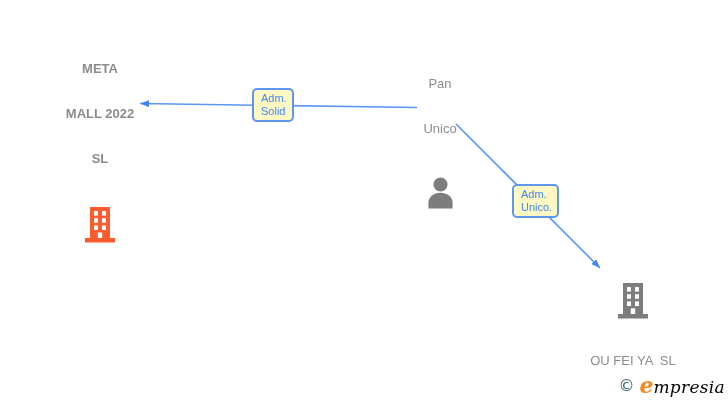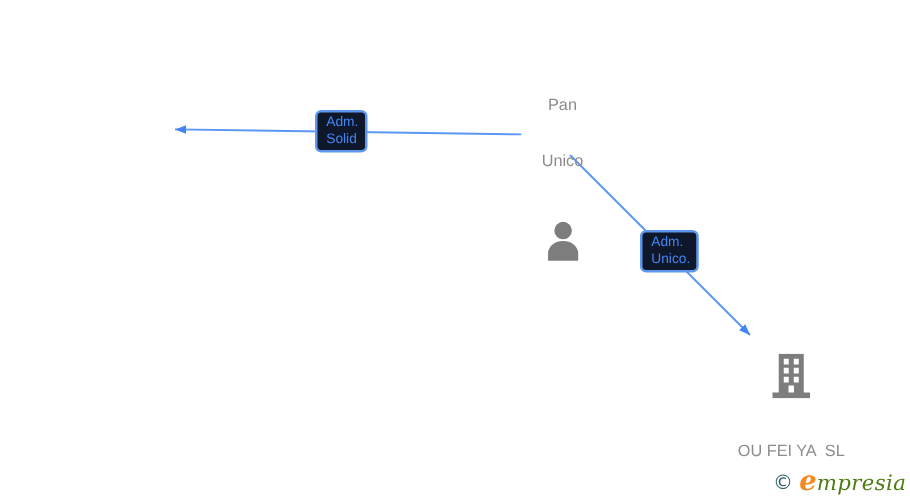--- a/index.html
+++ b/index.html
@@ -59,6 +59,24 @@
     <line x1="456" y1="124" x2="600" y2="268" stroke="#5b97f5" stroke-width="1.6" marker-end="url(#arrowhead)"></line>
   </svg>
 
+  <div class="node node-meta">
+    <div class="node-label bold">
+      <div>META</div>
+      <div>MALL 2022</div>
+      <div>SL</div>
+    </div>
+    <svg class="icon icon-orange" width="32" height="36" viewBox="0 0 32 36" xmlns="http://www.w3.org/2000/svg">
+      <rect x="1" y="31" width="30" height="4.5" fill="currentColor"></rect>
+      <rect x="6" y="0" width="20" height="32" fill="currentColor"></rect>
+      <rect x="10" y="4" width="4" height="4.6" fill="#ffffff"></rect>
+      <rect x="18" y="4" width="4" height="4.6" fill="#ffffff"></rect>
+      <rect x="10" y="11.2" width="4" height="4.6" fill="#ffffff"></rect>
+      <rect x="18" y="11.2" width="4" height="4.6" fill="#ffffff"></rect>
+      <rect x="10" y="18.4" width="4" height="4.6" fill="#ffffff"></rect>
+      <rect x="18" y="18.4" width="4" height="4.6" fill="#ffffff"></rect>
+      <rect x="13.8" y="25.4" width="4.4" height="5.6" fill="#ffffff"></rect>
+    </svg>
+  </div>
 
   <div class="node node-pan">
     <div class="node-label">

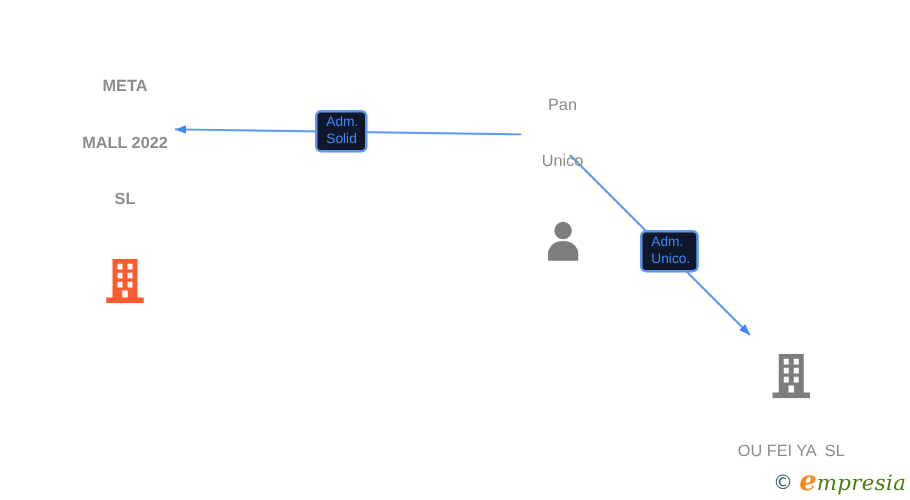--- a/index.html
+++ b/index.html
@@ -16,7 +16,7 @@
   .node-label.bold{font-weight:bold;}
   .node-meta{left:40px;top:31px;width:120px;}
   .node-meta .icon{margin-top:11px;}
-  .node-pan{left:400px;top:46px;width:100px;}
+  .node-pan{left:390px;top:46px;width:100px;}
   .node-pan .icon{margin-top:10px;}
   .node-ou{left:553px;top:283px;width:160px;justify-content:flex-end;}
   .node-ou .node-label{margin-top:4px;}

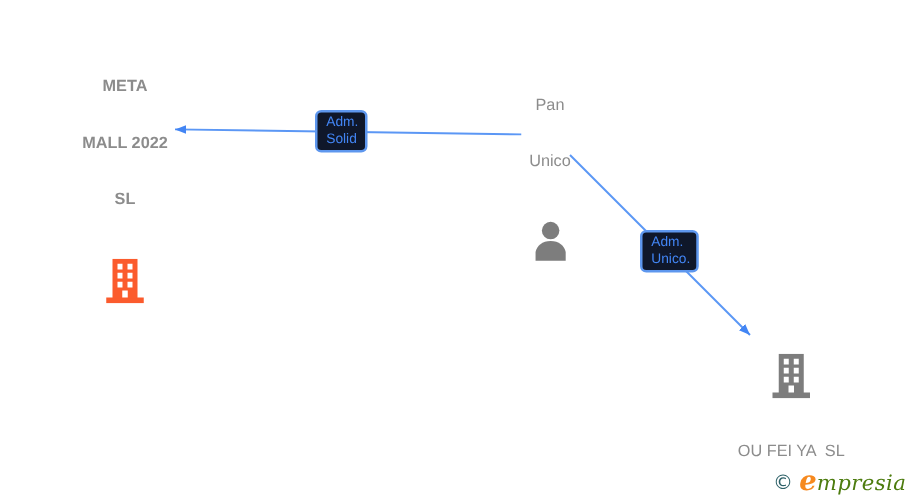--- a/index.html
+++ b/index.html
@@ -26,7 +26,7 @@
   .icon-gray{color:#7d7d7d;}
 
   .edge-label{
-    position:absolute;background:#0f172a;
+    position:absolute;background:#fef9c3;
     border:2px solid #5e97ee;border-radius:5px;
     color:#4285f4;font-size:11px;line-height:13px;
     padding:2px 5px 2px 7px;min-width:32px;

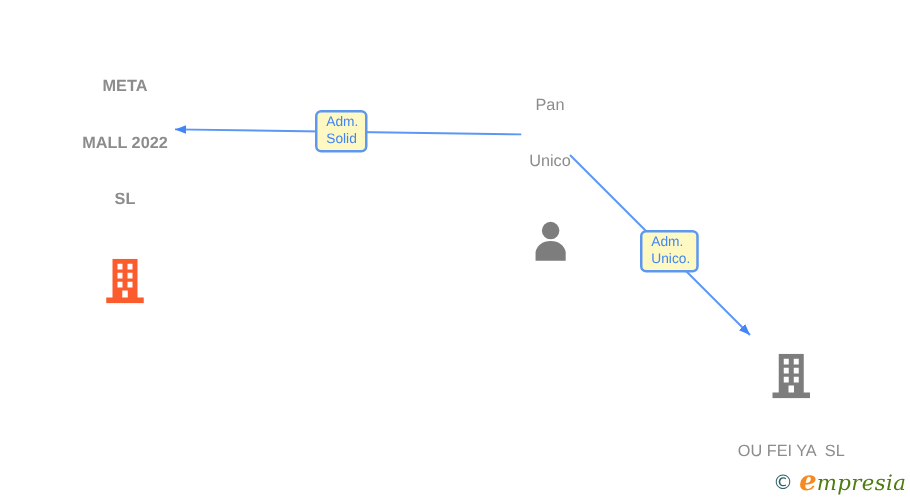--- a/index.html
+++ b/index.html
@@ -42,7 +42,7 @@
   .copy{color:#2e6168;font-size:16px;margin-right:5px;font-family:"DejaVu Sans",sans-serif;}
   .brand{font-family:"DejaVu Serif", serif;font-style:italic;white-space:nowrap;}
   .brand-e{color:#f6891f;font-size:22px;font-weight:bold;}
-  .brand-rest{color:#4d7c0f;font-size:17px;letter-spacing:.3px;}
+  .brand-rest{color:#000000;font-size:17px;letter-spacing:.3px;}
 </style>
 </head>
 <body>

